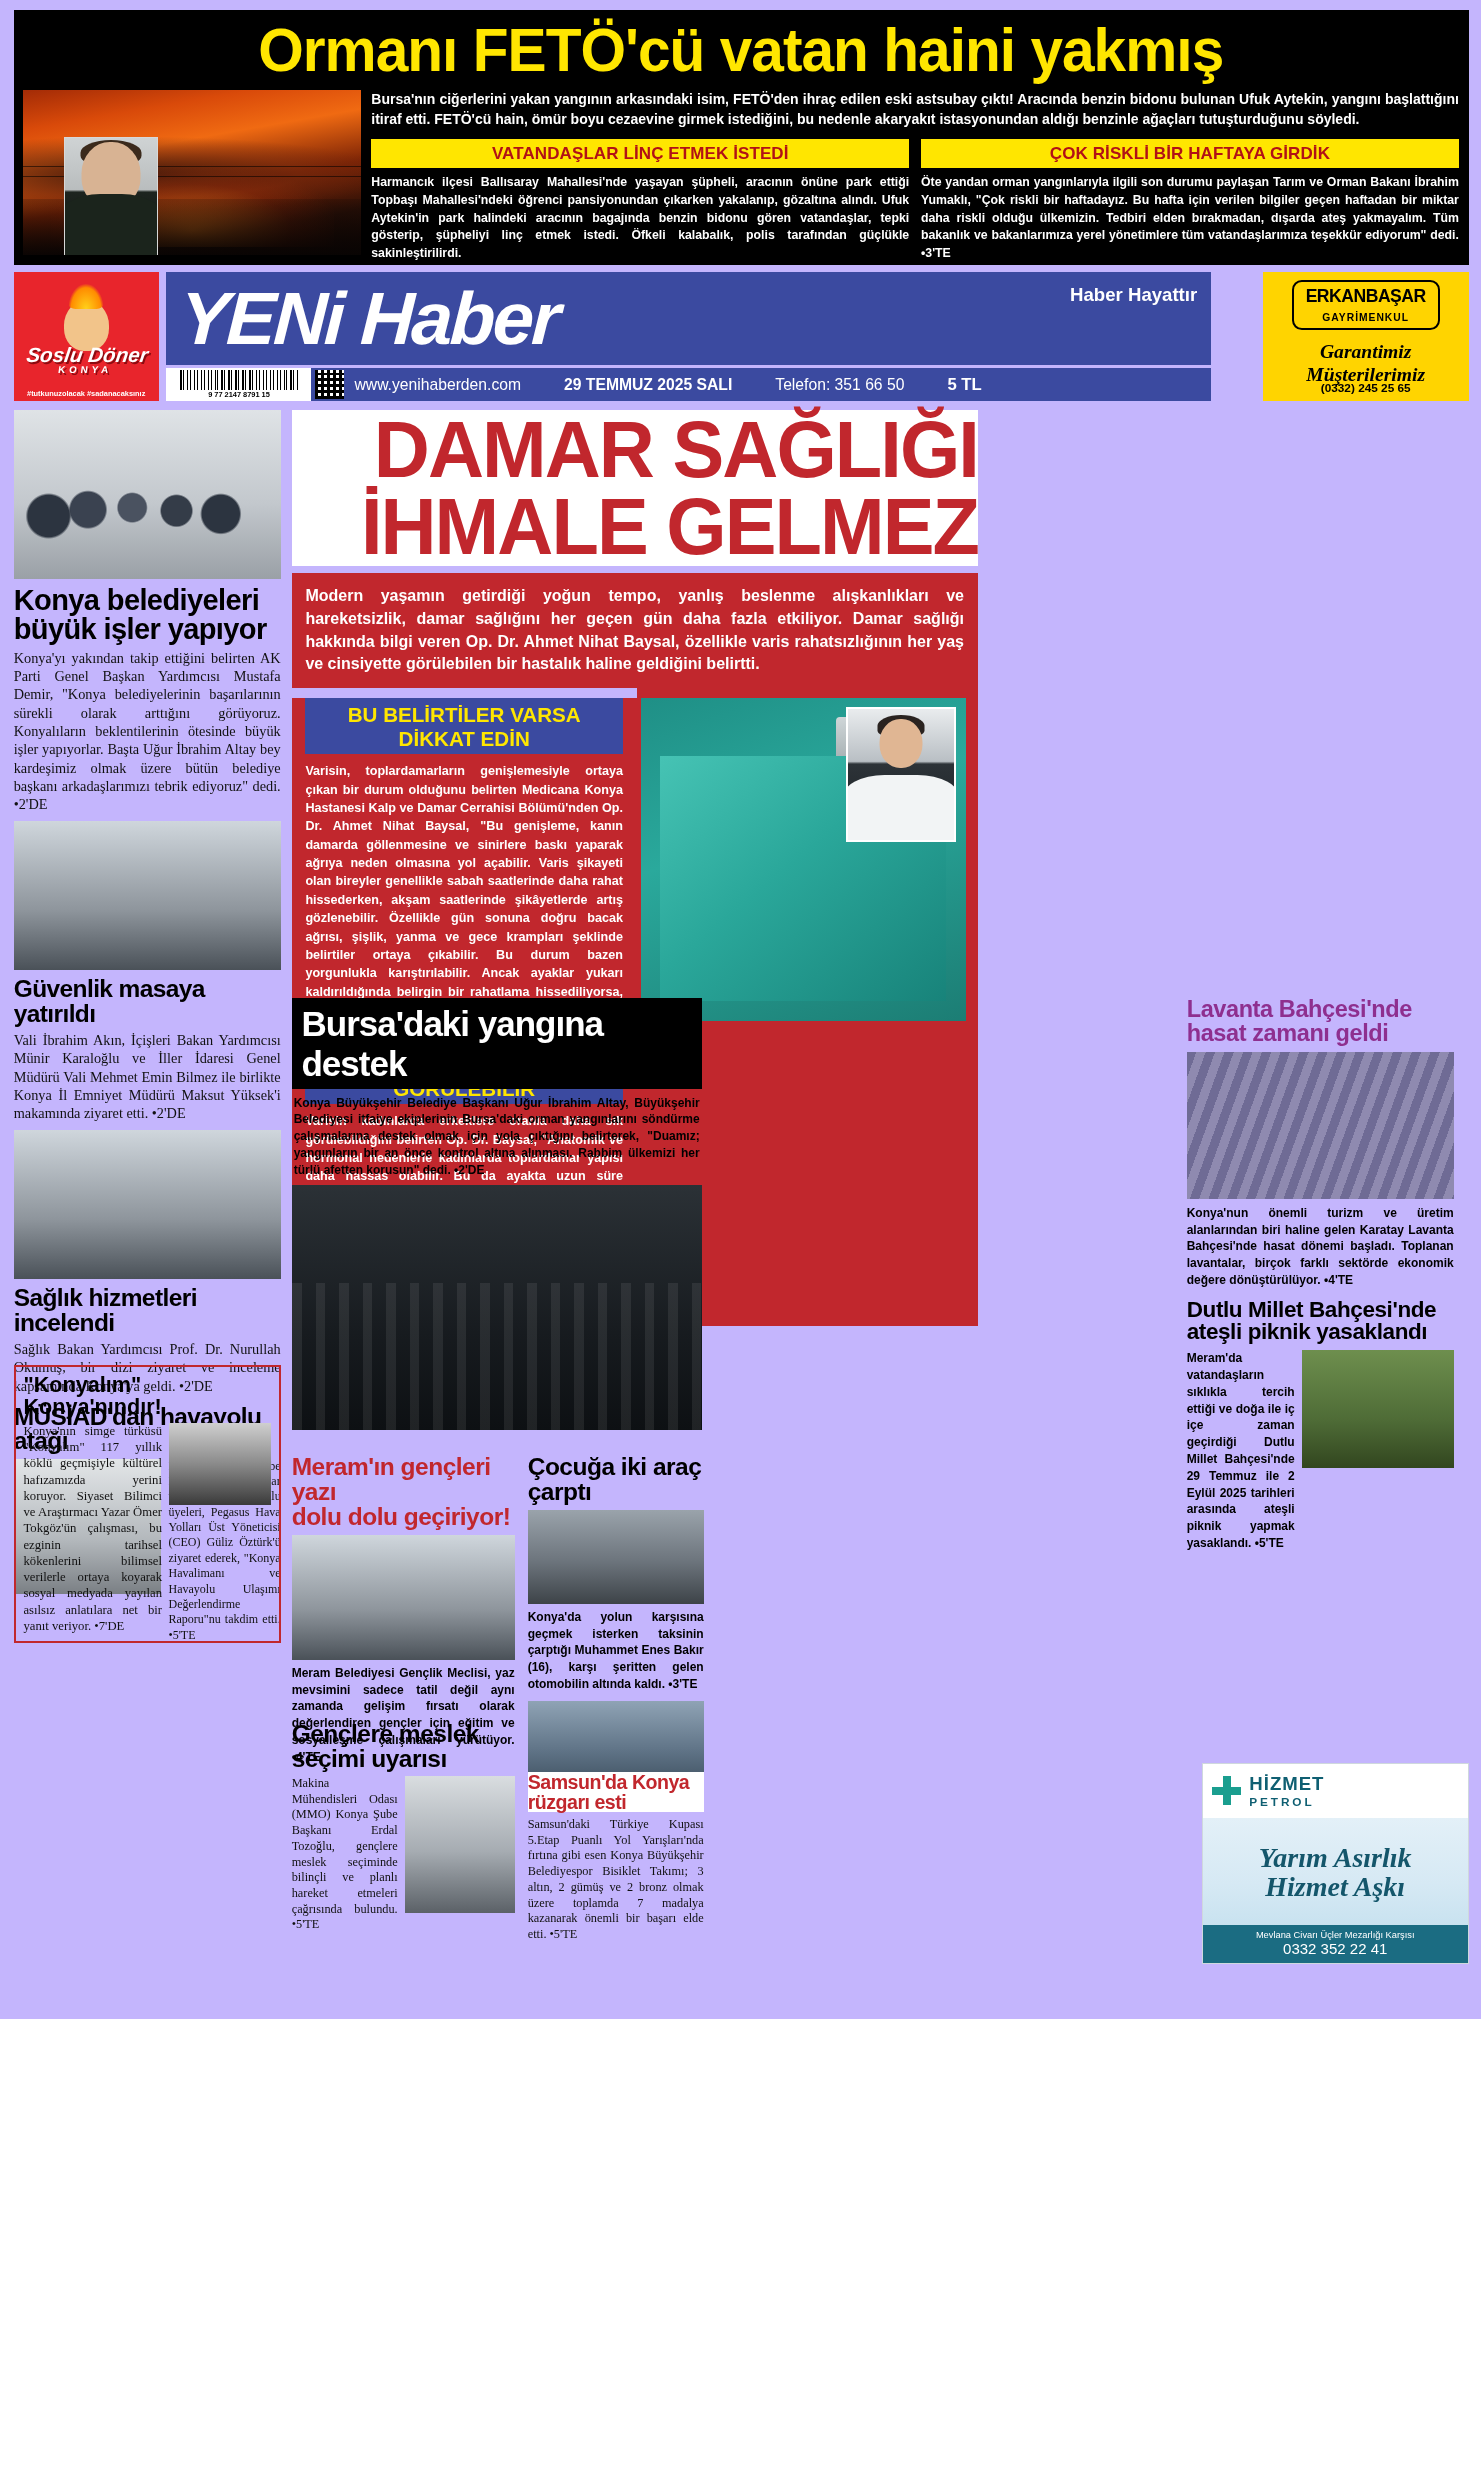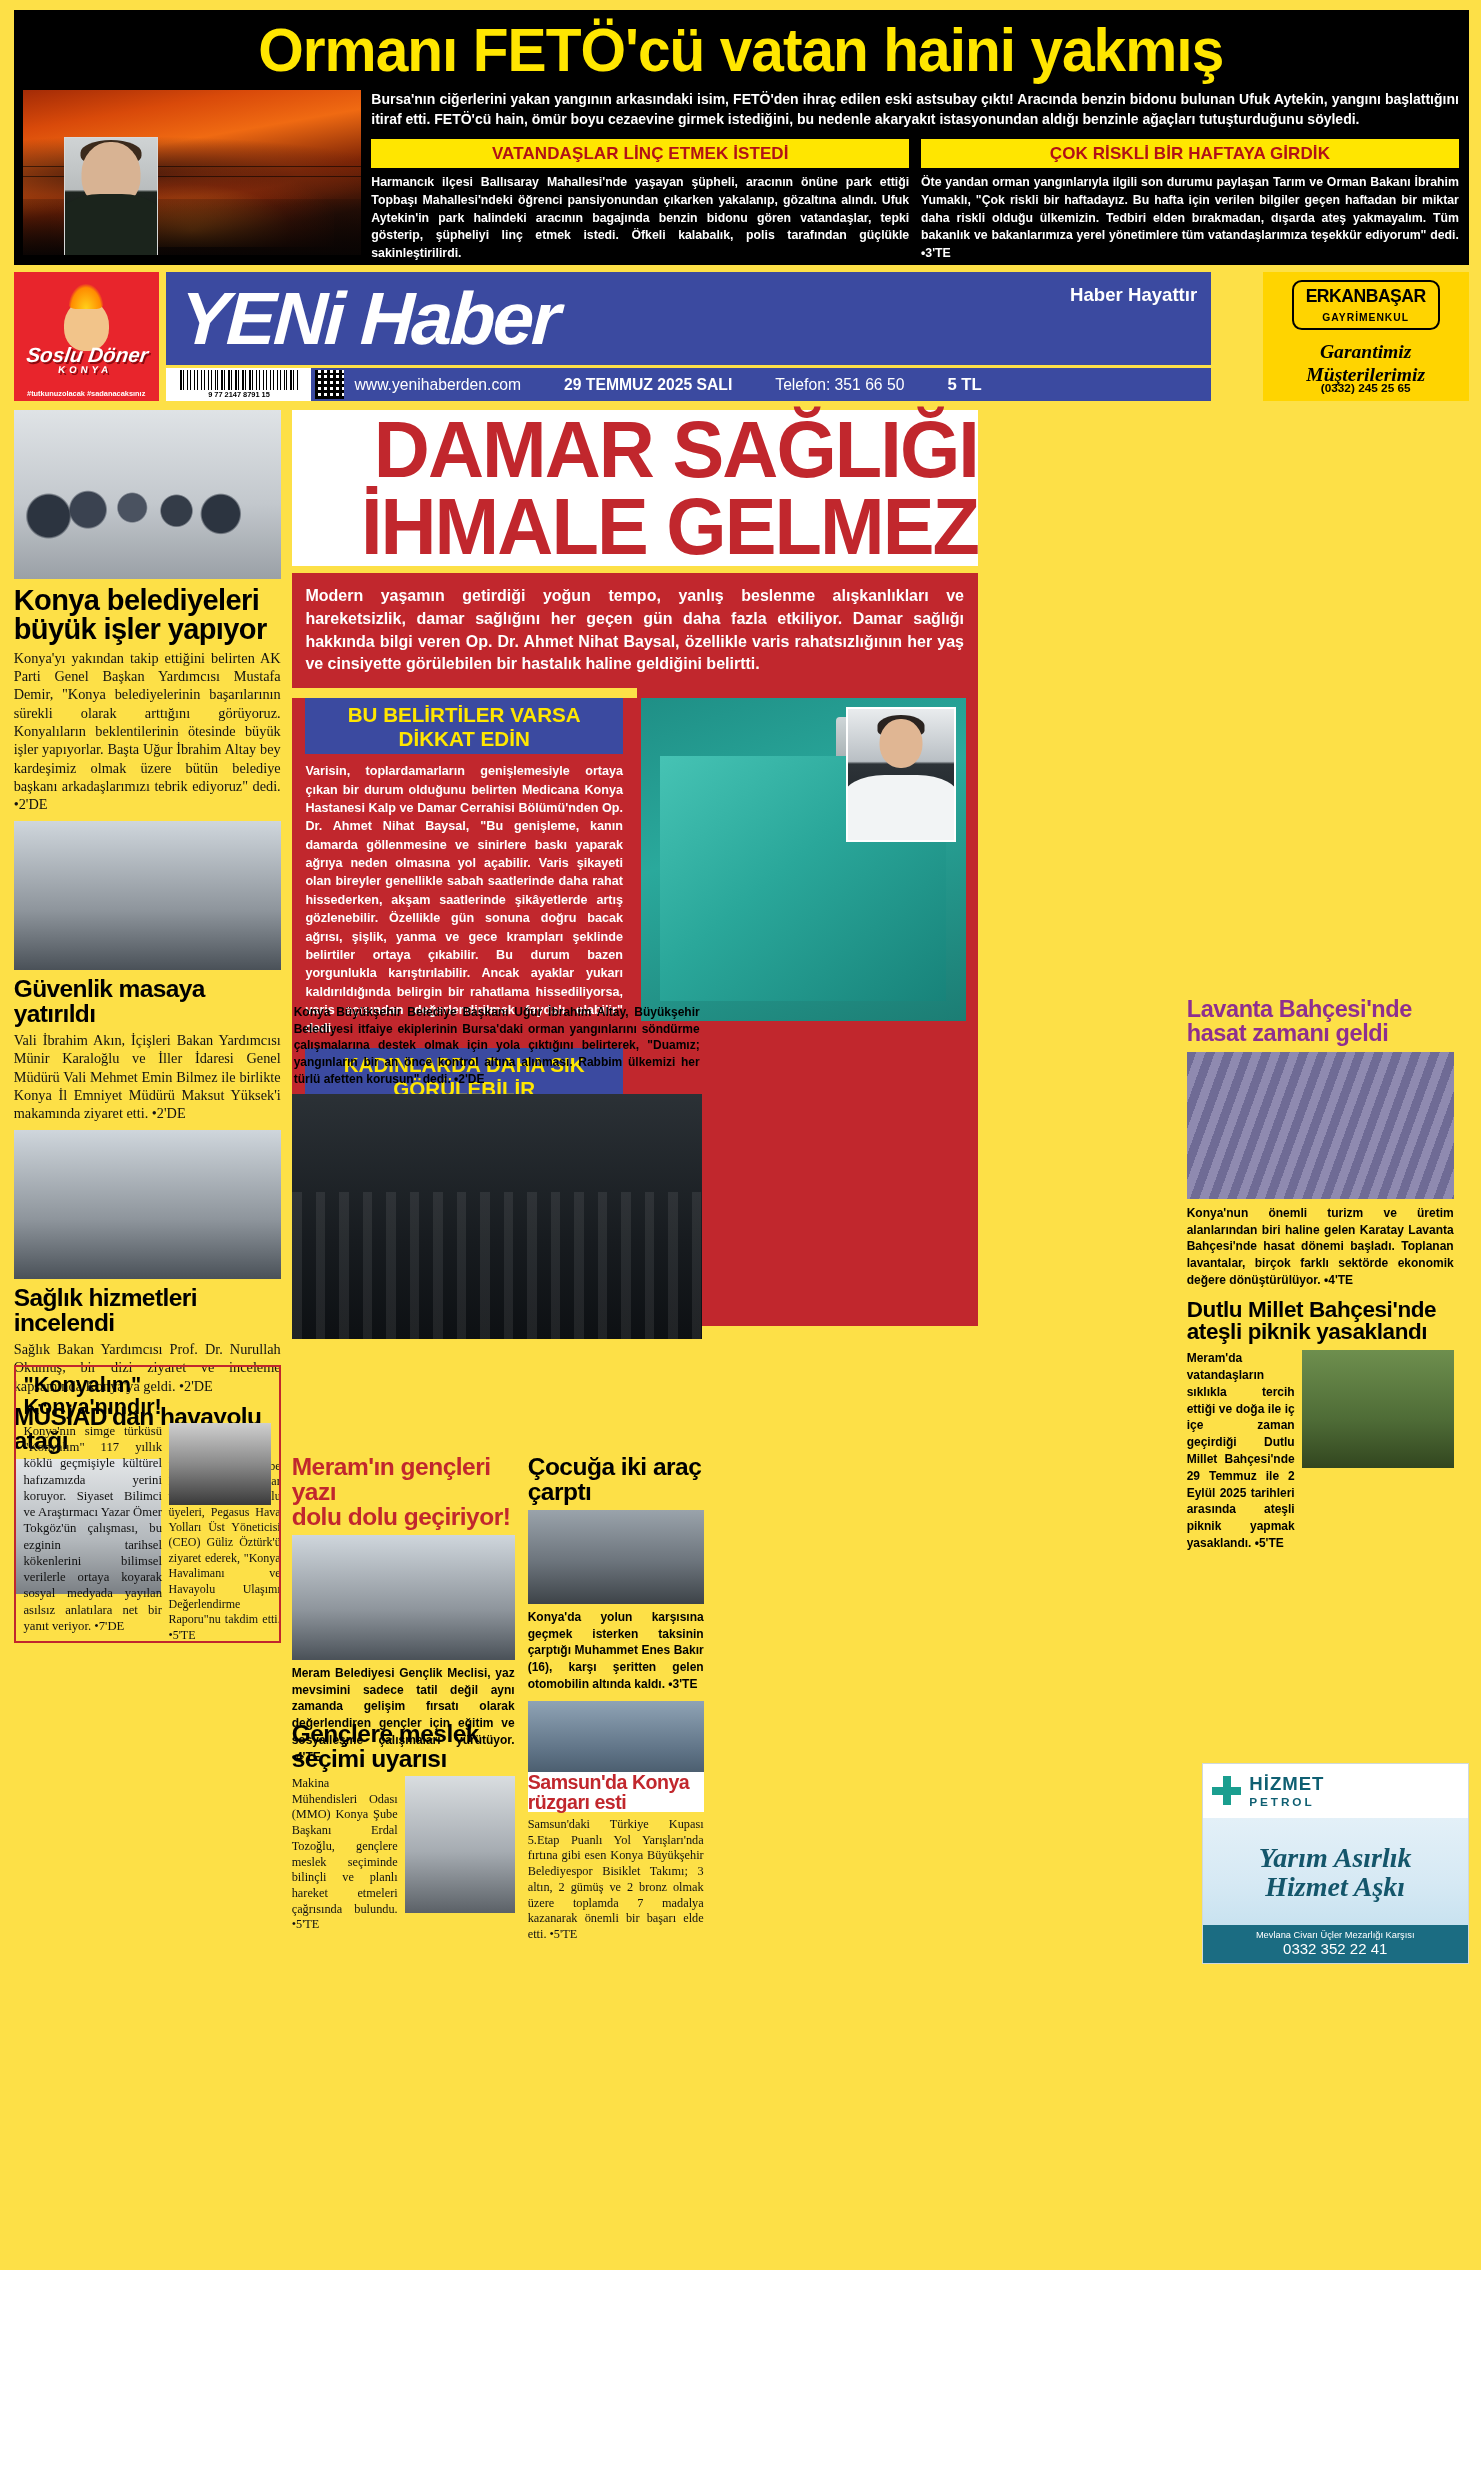--- a/index.html
+++ b/index.html
@@ -9,7 +9,7 @@
     font-family: "Liberation Sans", sans-serif;
     overflow: hidden;
   }
-  .page { width: 1482px; height: 2270px; position: relative; background: #fde047; }
+  .page { width: 1482px; height: 2019px; position: relative; background: #c4b5fd; }
 
   
   .topbanner {

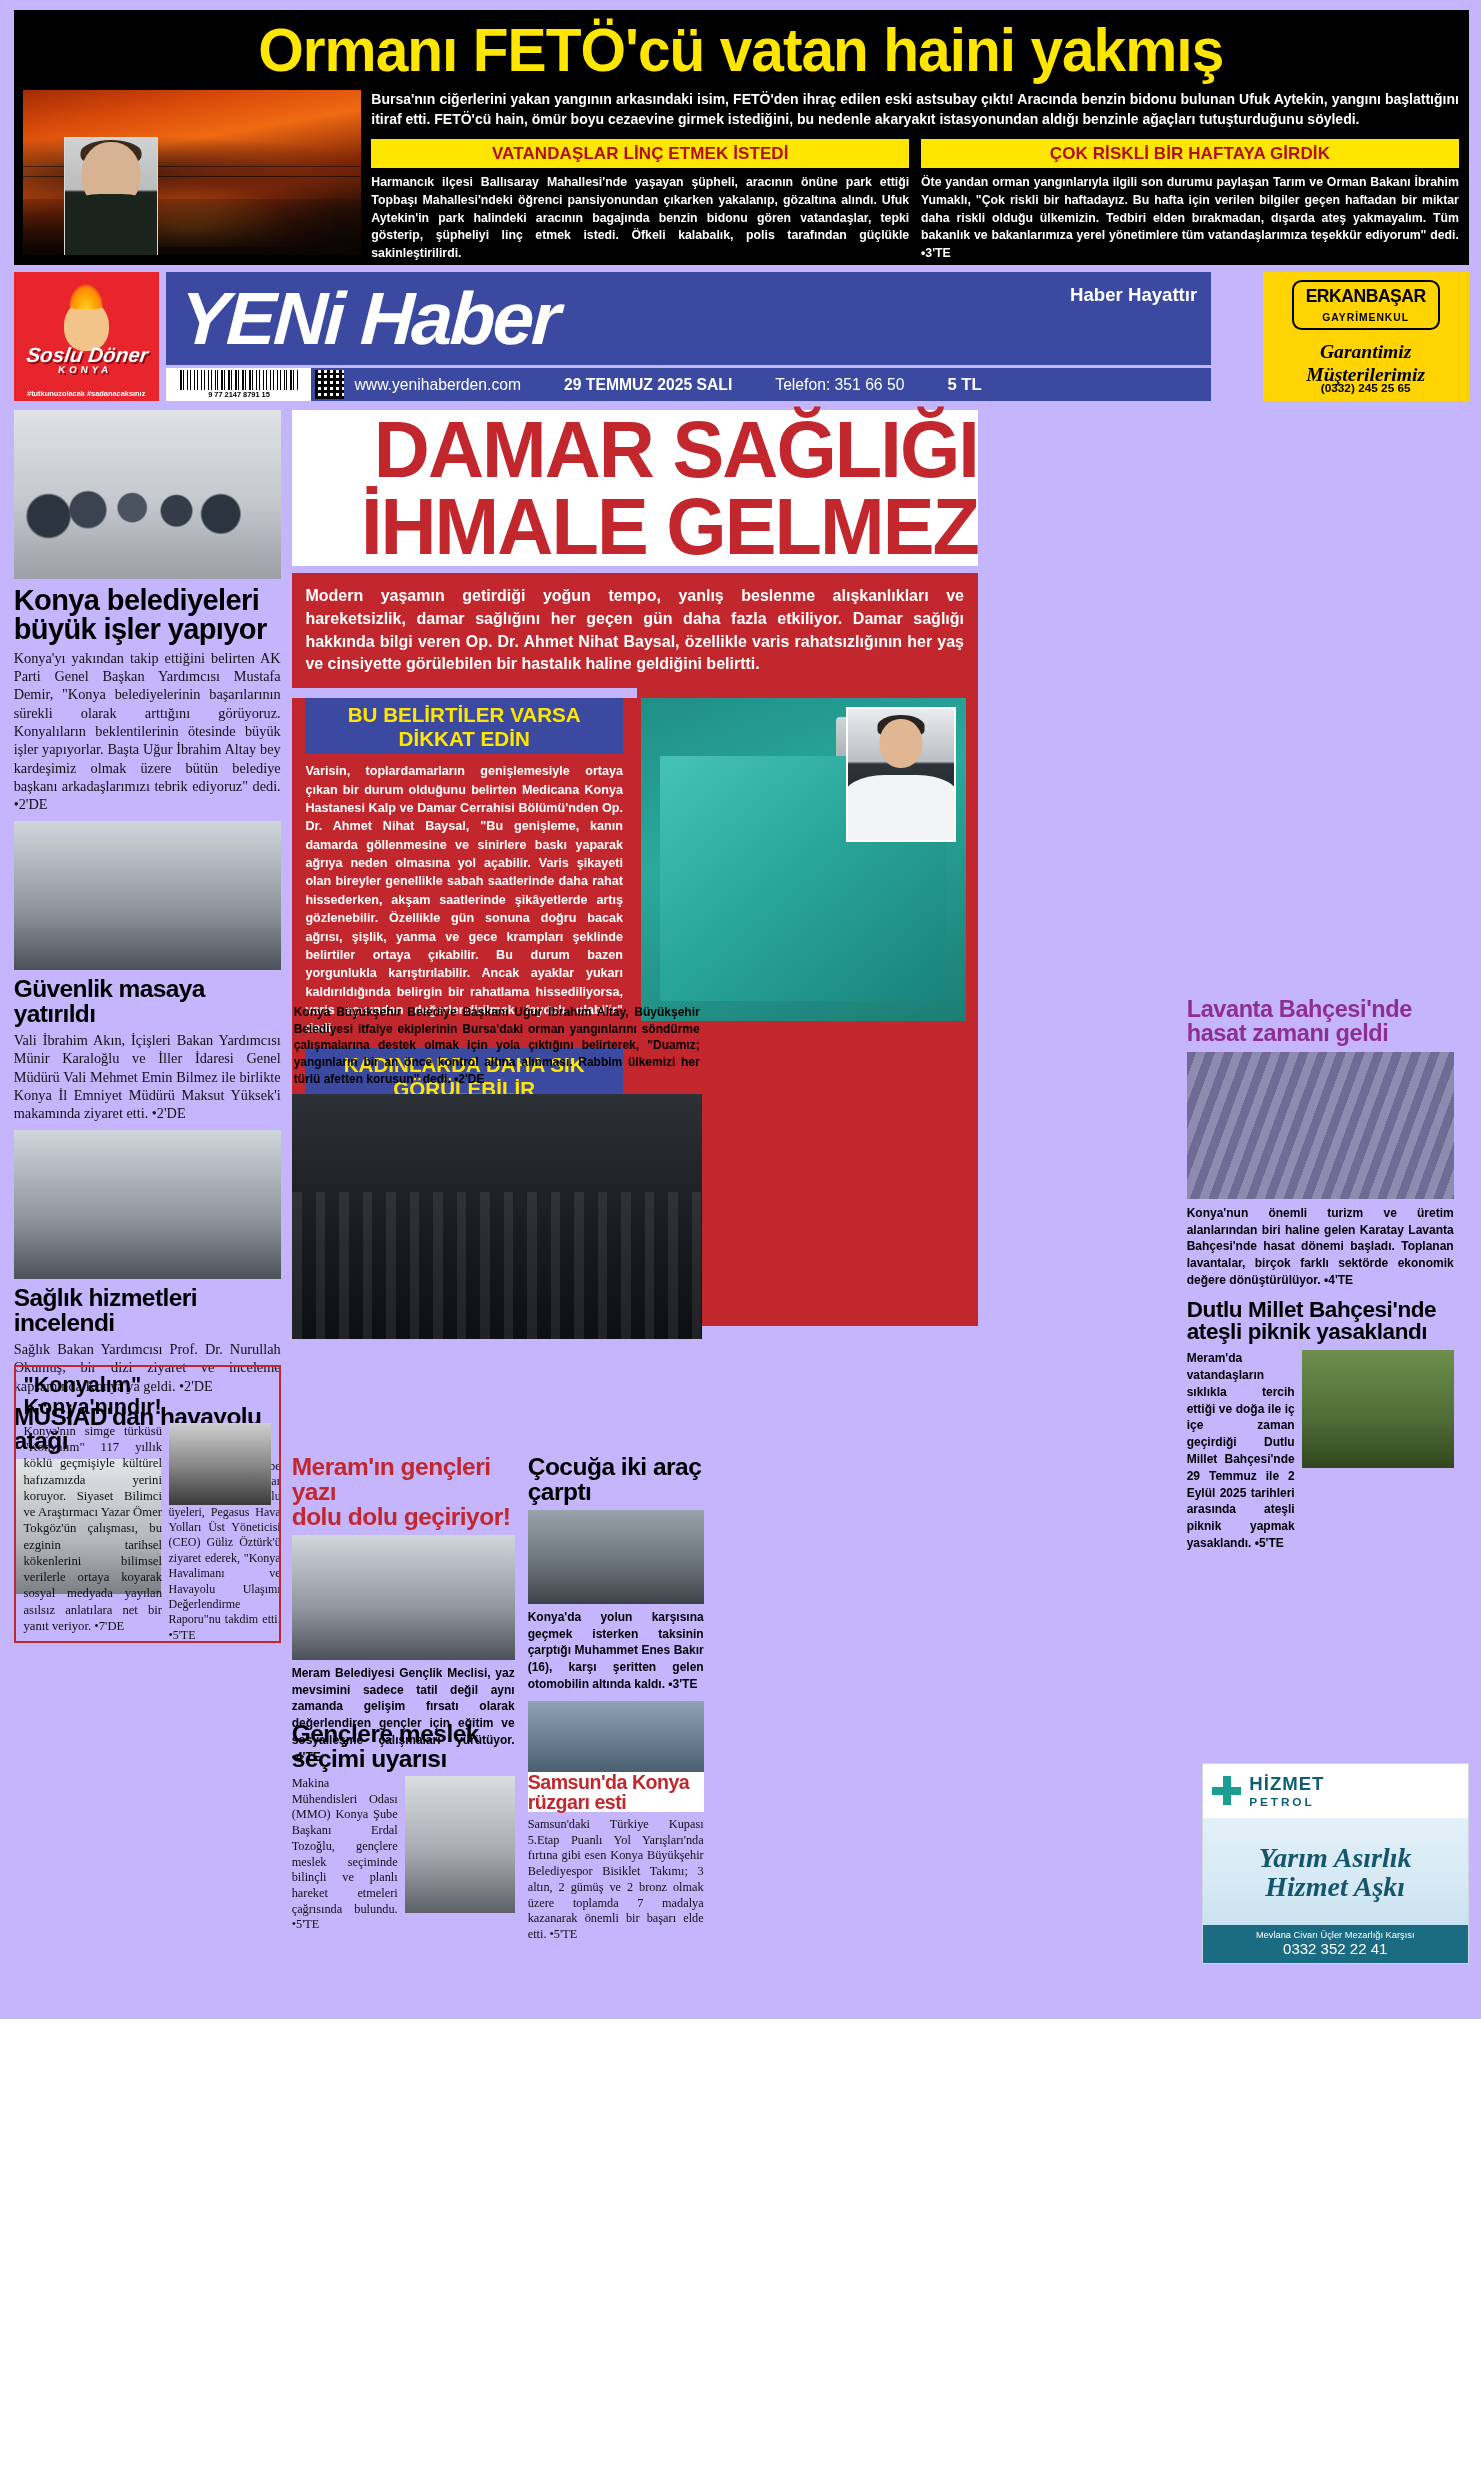--- a/index.html
+++ b/index.html
@@ -480,6 +480,7 @@
     </div>
 
     <div class="bursa" style="top:588px">
+      <div class="hd">Bursa'daki yangına destek</div>
       <div class="tx">Konya Büyükşehir Belediye Başkanı Uğur İbrahim Altay, Büyükşehir Belediyesi itfaiye ekiplerinin Bursa'daki orman yangınlarını söndürme çalışmalarına destek olmak için yola çıktığını belirterek, "Duamız; yangınların bir an önce kontrol altına alınması. Rabbim ülkemizi her türlü afetten korusun" dedi. •2'DE</div>
       <div class="img"></div>
     </div>

